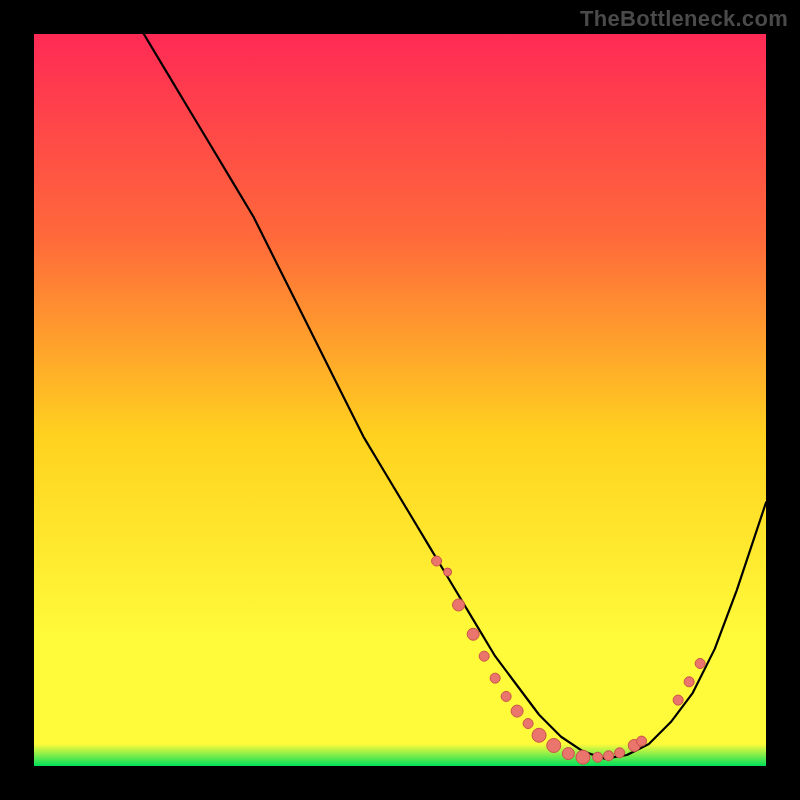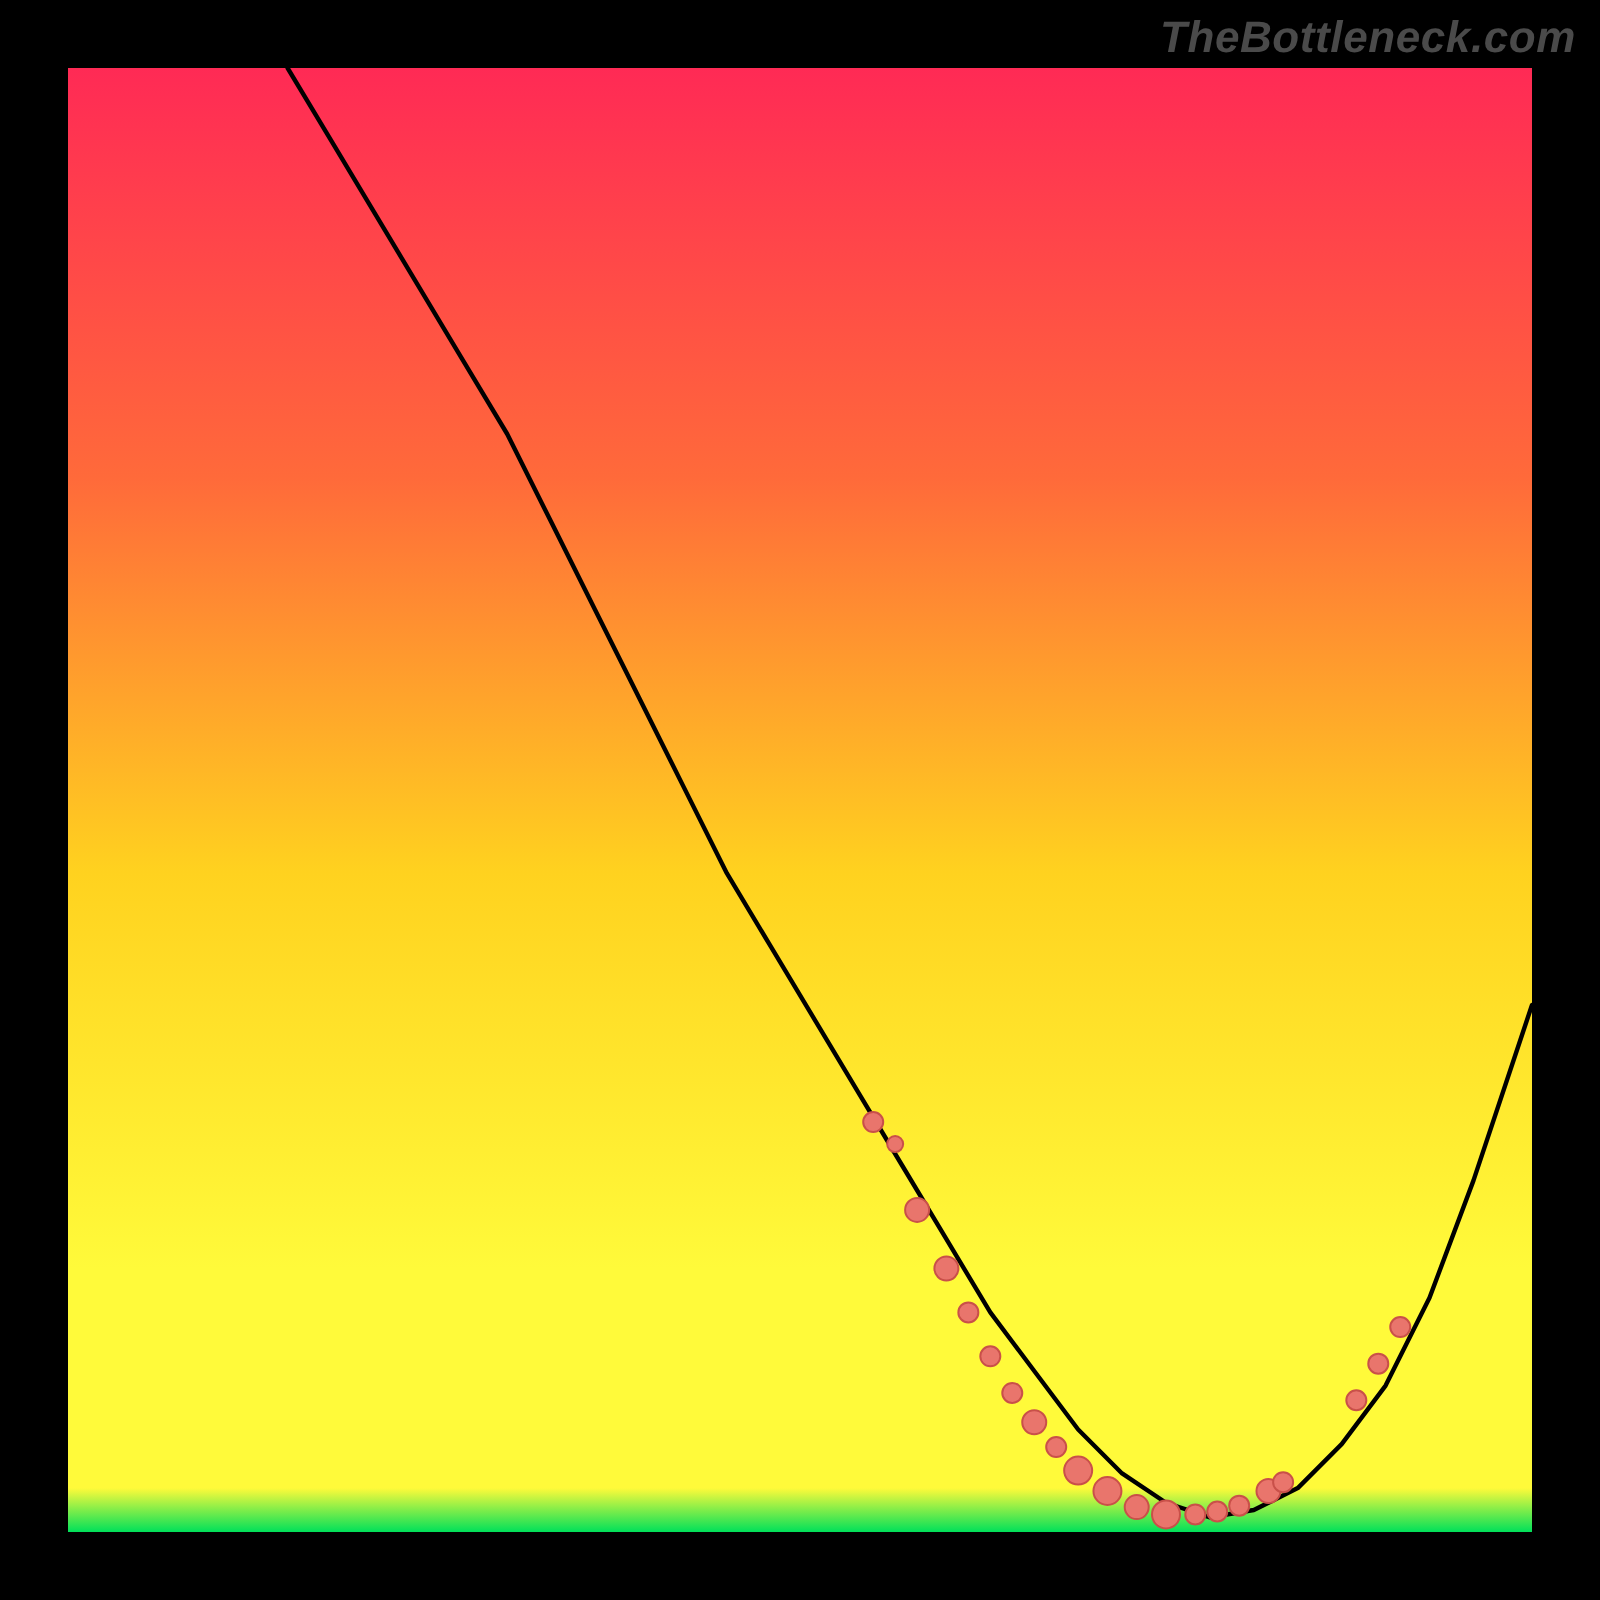--- a/index.html
+++ b/index.html
@@ -4,7 +4,7 @@
 <style>
   * { margin: 0; padding: 0; box-sizing: border-box; }
   html, body { width: 800px; height: 800px; background: #000; overflow: hidden; font-family: Arial, Helvetica, sans-serif; }
-  .frame { position: relative; width: 800px; height: 800px; background: #000; font-style: italic; }
+  .frame { position: relative; width: 800px; height: 800px; background: #000; }
   .watermark { position: absolute; top: 6px; right: 12px; color: #4a4a4a; font-size: 22px; font-weight: 600; letter-spacing: 0.3px; }
   .plot { position: absolute; left: 34px; top: 34px; width: 732px; height: 732px; }
   .plot svg { display: block; }

